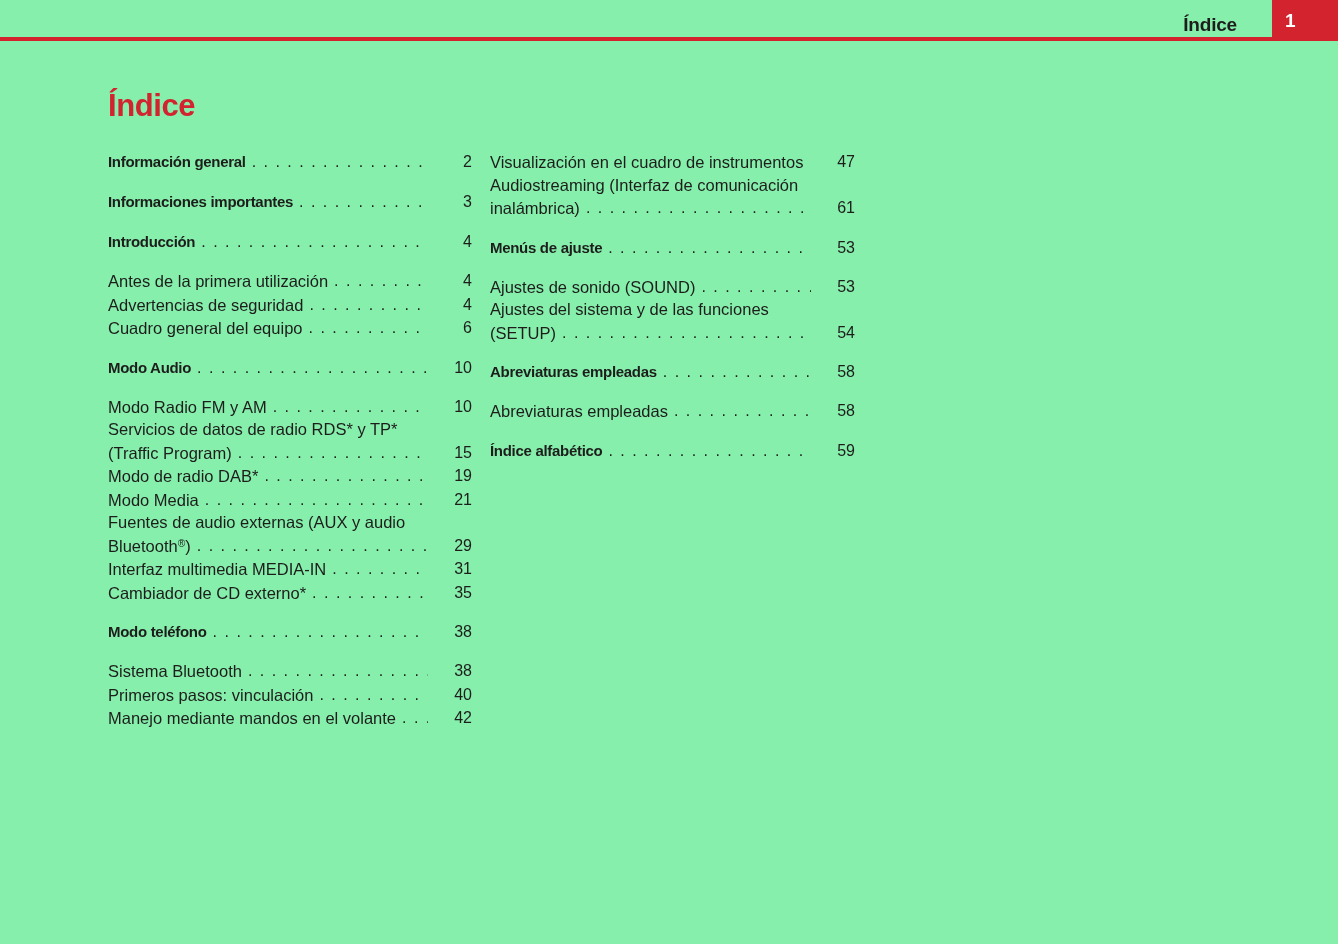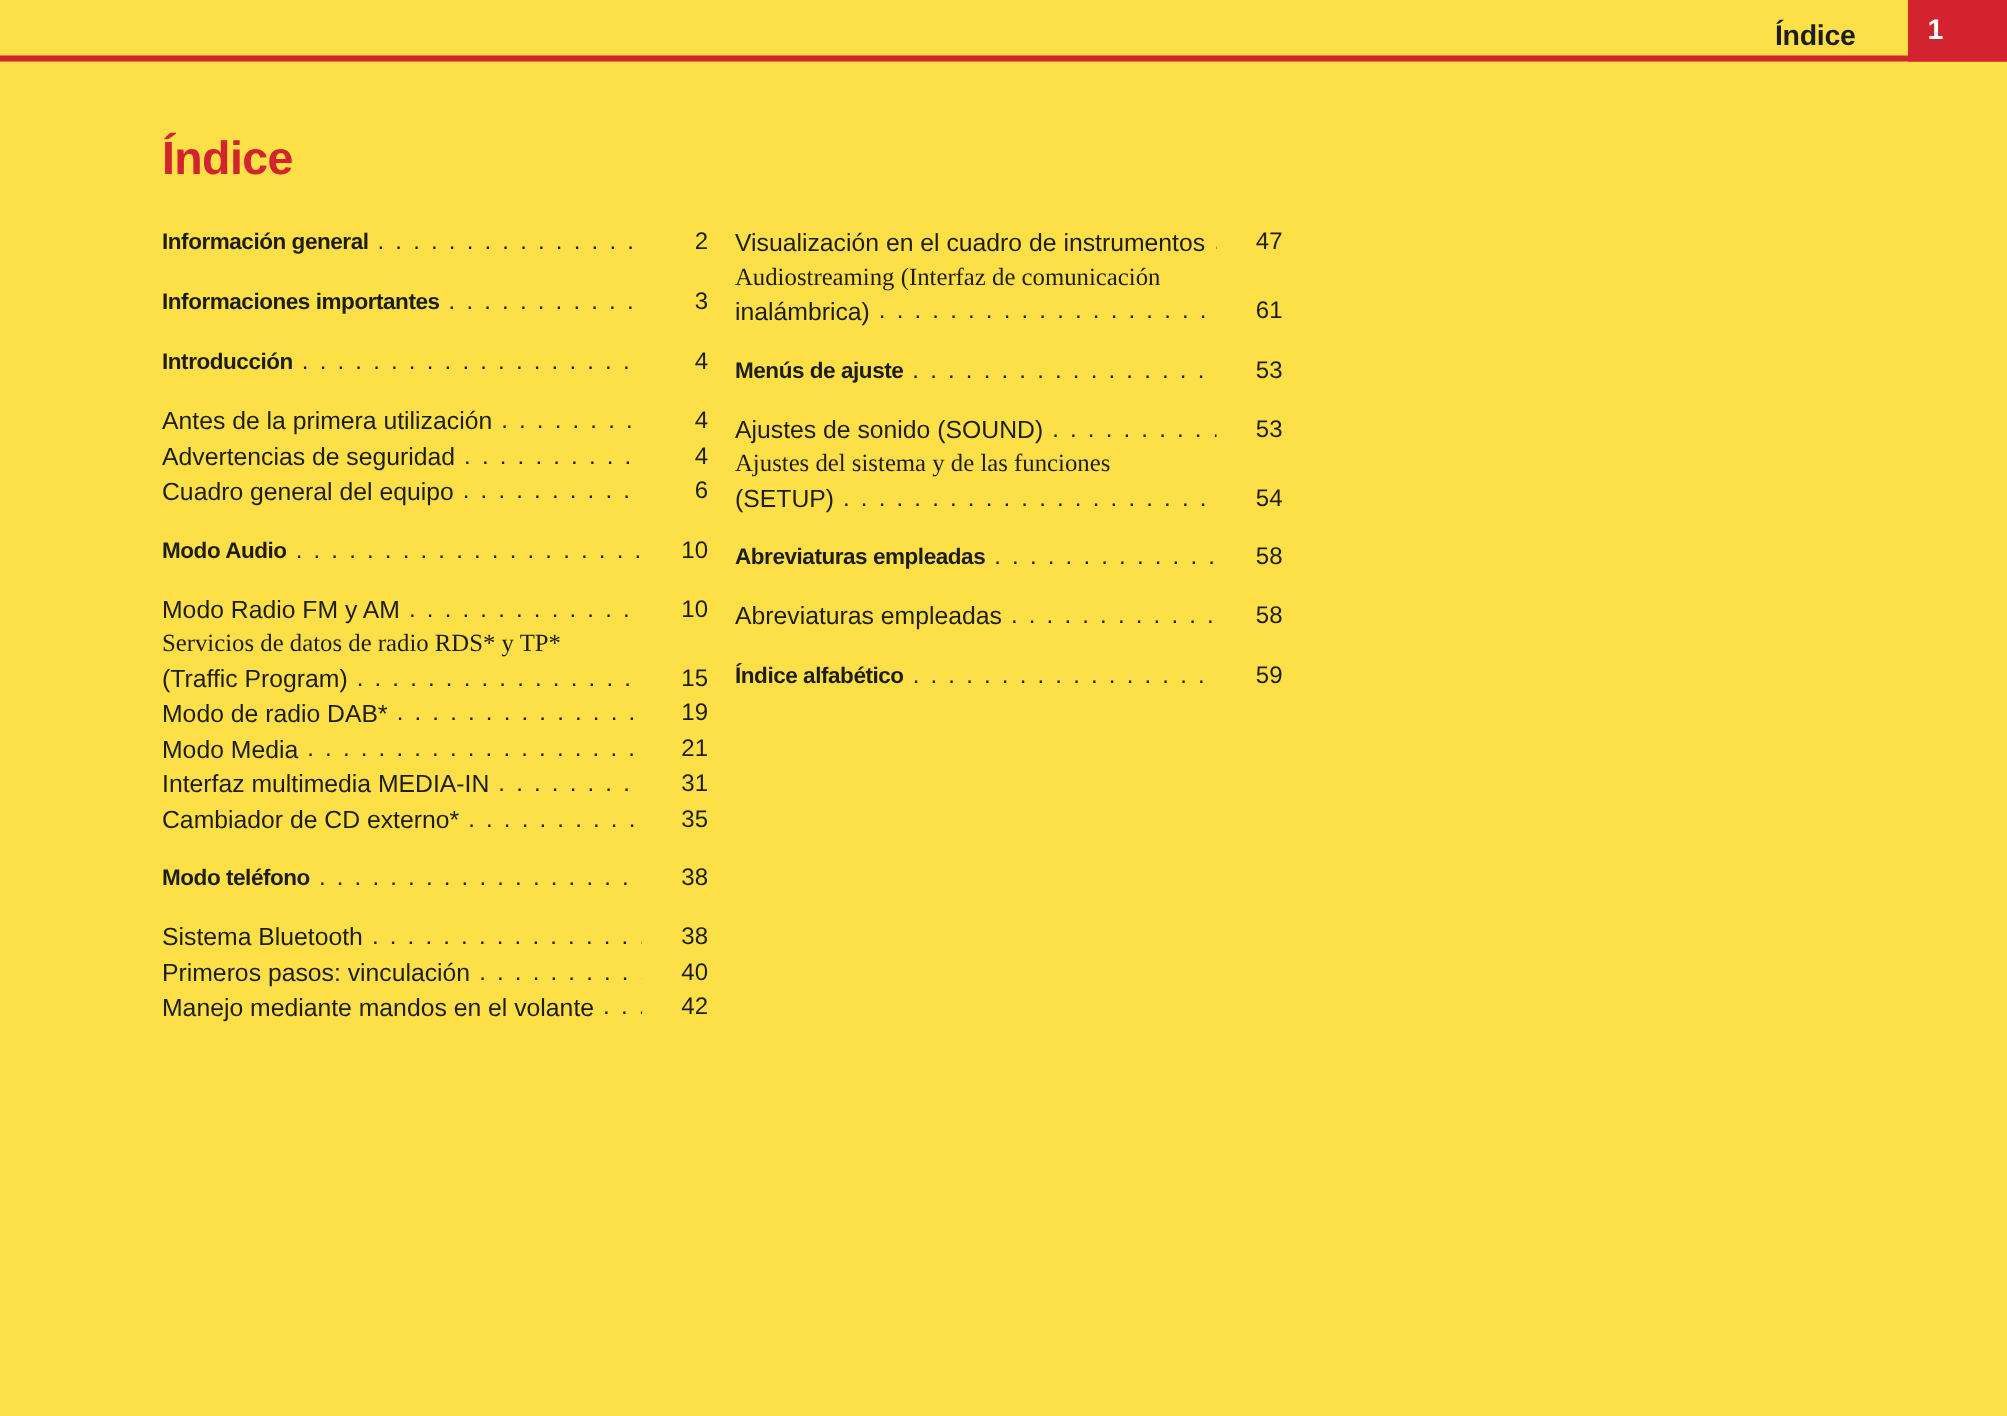--- a/index.html
+++ b/index.html
@@ -11,7 +11,7 @@
     position: relative;
     width: 1338px;
     height: 944px;
-    background: #fde047;
+    background: #86efac;
     overflow: hidden;
     font-family: "Liberation Sans", "DejaVu Sans", sans-serif;
     color: #1d1d1b;

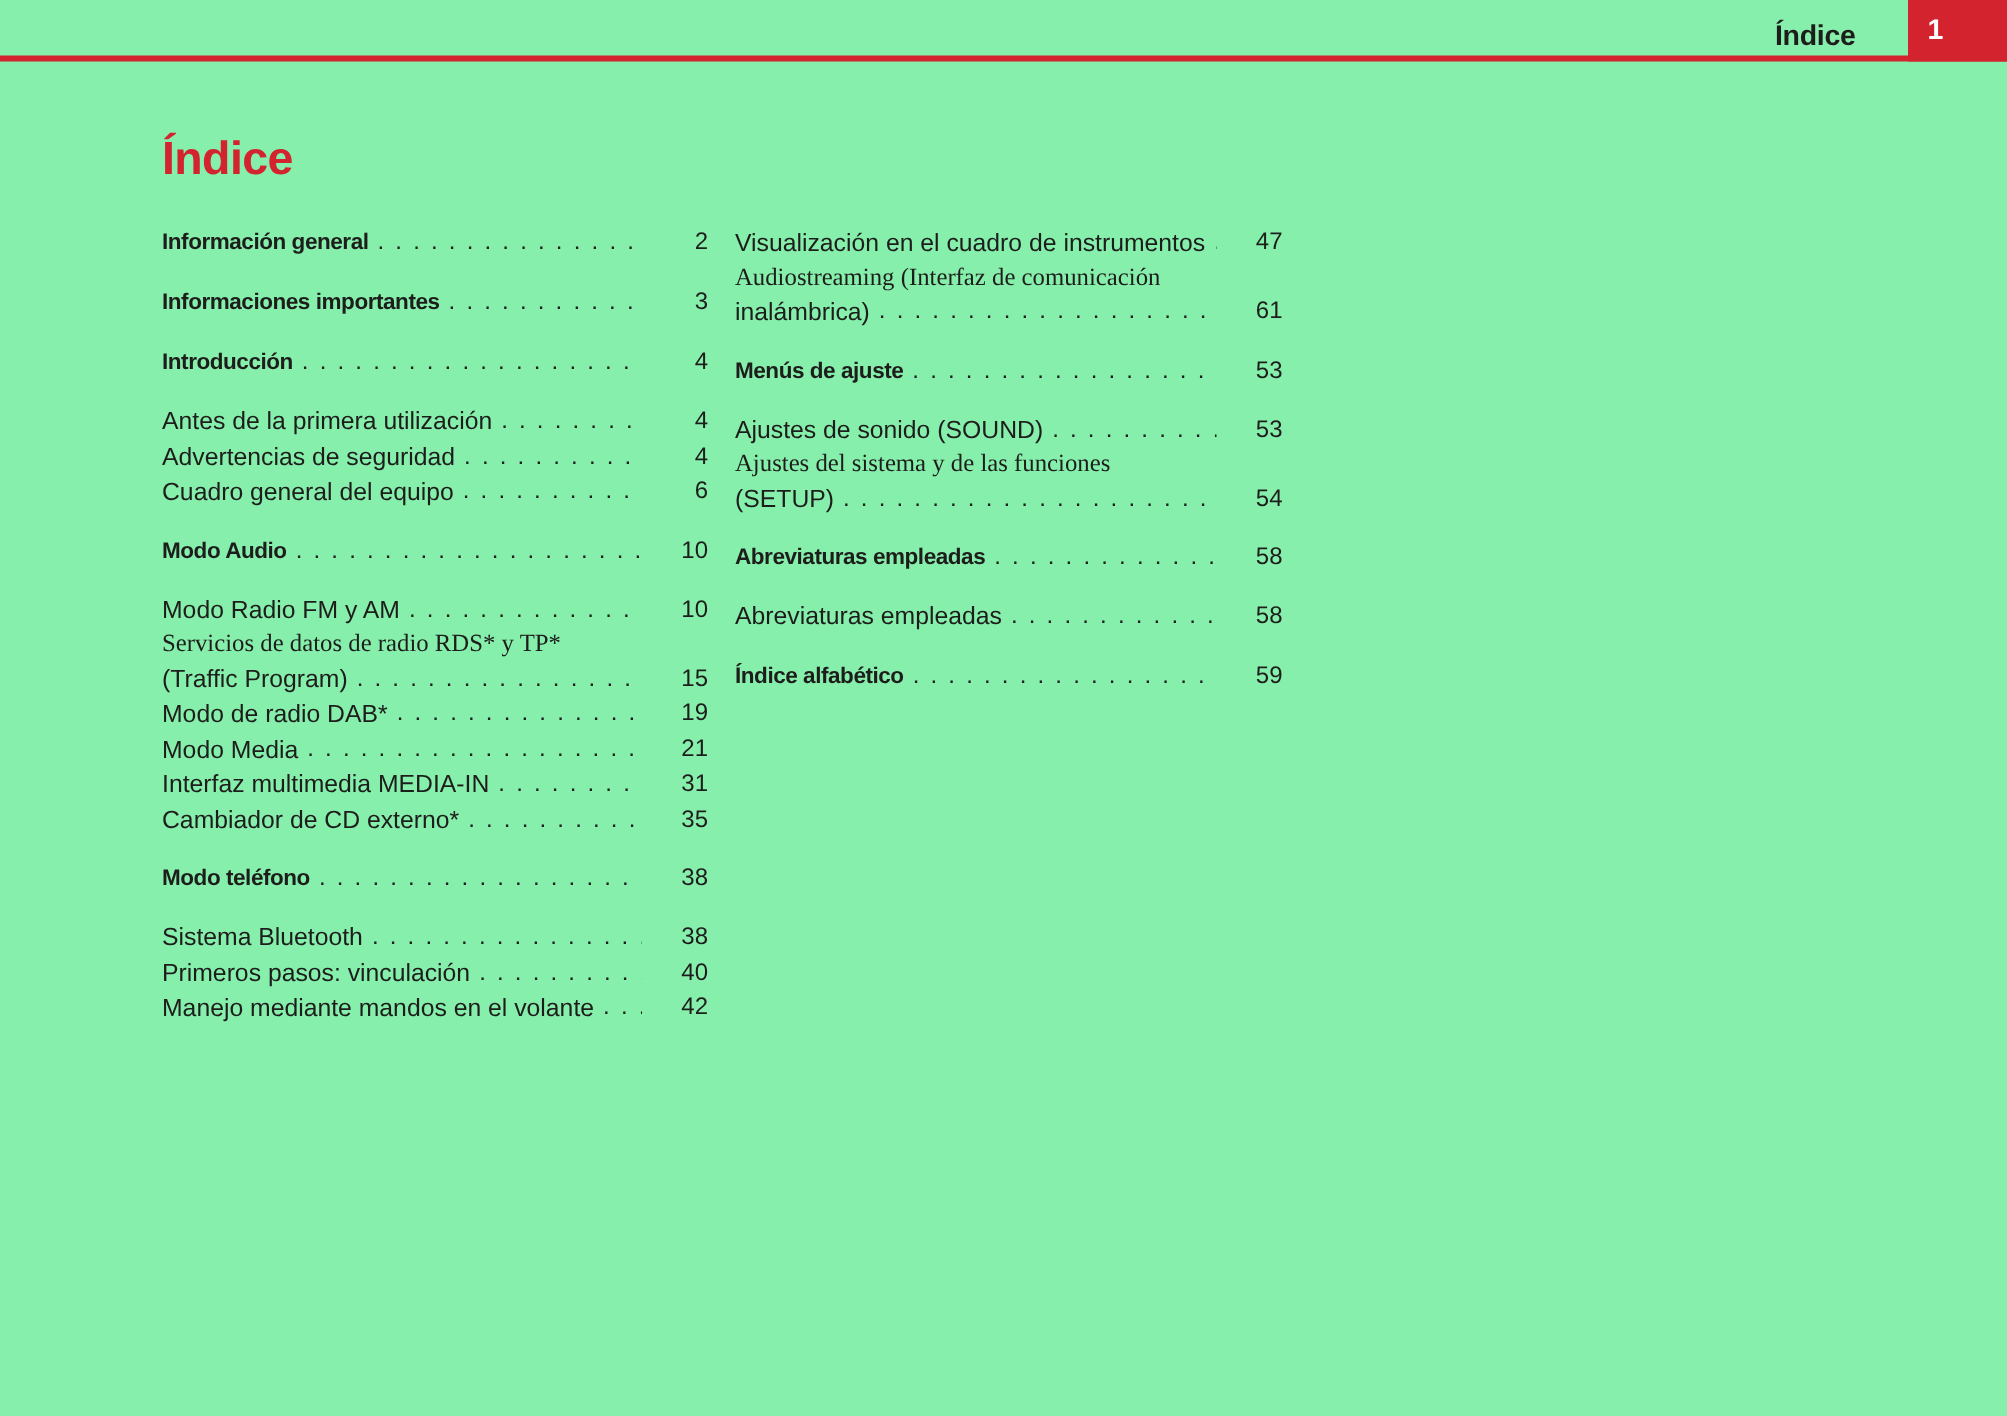--- a/index.html
+++ b/index.html
@@ -104,7 +104,7 @@
   }
 
   .toc-entry { font-size: 16.5px; line-height: 22.5px; }
-  .toc-line { white-space: nowrap; font-family: Liberation Serif, serif; }
+  .toc-line { white-space: nowrap; }
   .toc-entry-last {
     display: flex;
     align-items: flex-end;

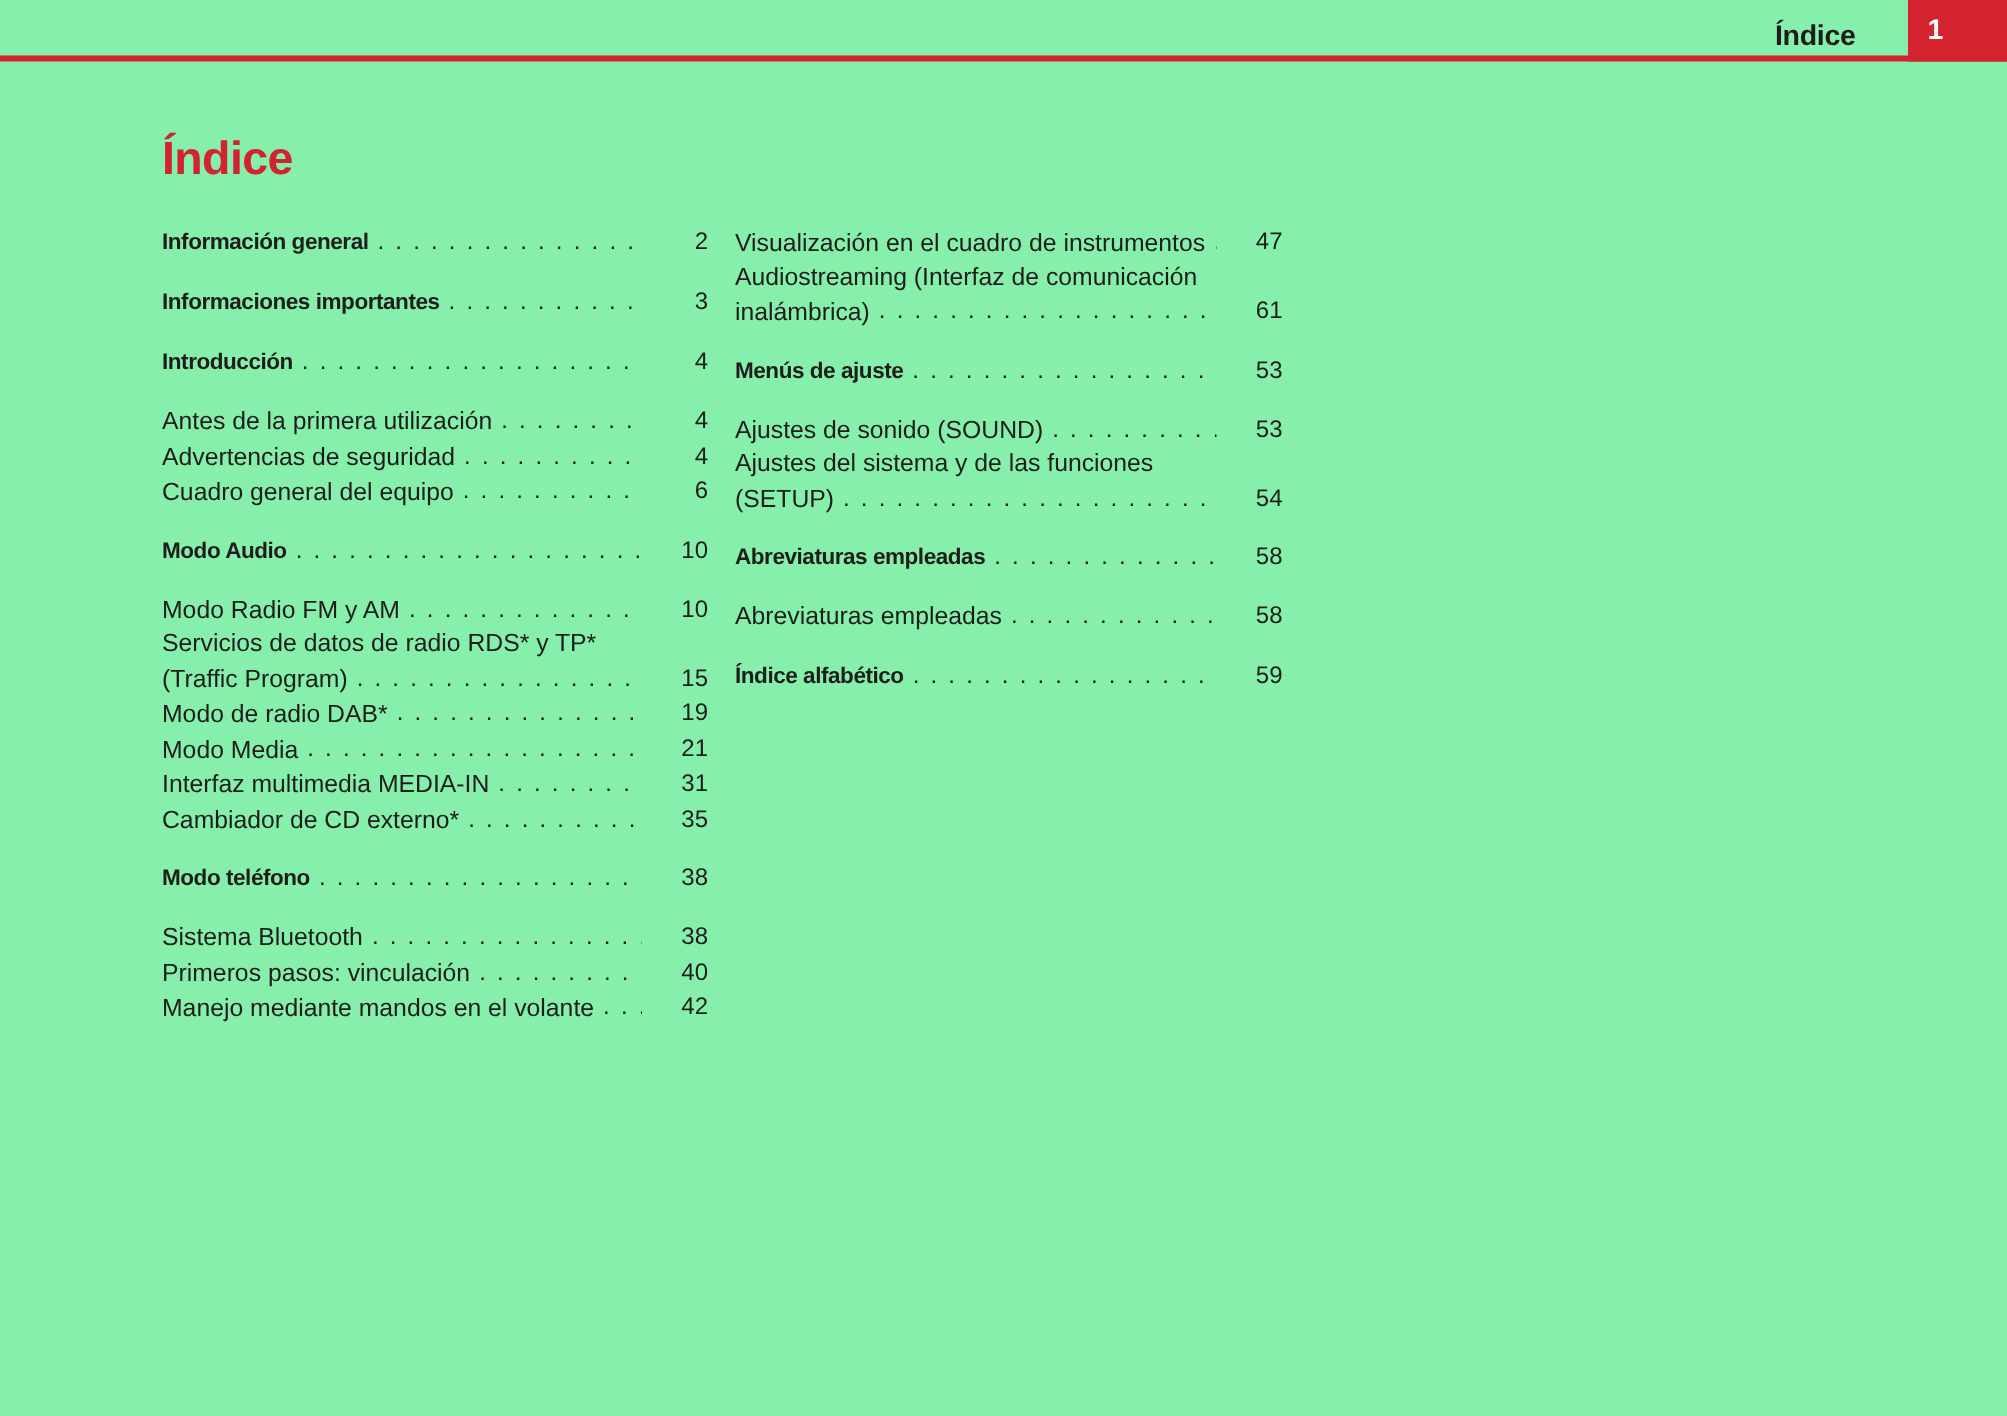--- a/index.html
+++ b/index.html
@@ -233,6 +233,14 @@
               </div>
             </div>
             <div class="toc-entry">
+              <div class="toc-line">Fuentes de audio externas (AUX y audio</div>
+              <div class="toc-entry-last">
+                <span class="toc-entry-label">Bluetooth<sup>®</sup>)</span>
+                <span class="toc-dots"></span>
+                <span class="toc-page">29</span>
+              </div>
+            </div>
+            <div class="toc-entry">
               <div class="toc-entry-last">
                 <span class="toc-entry-label">Interfaz multimedia MEDIA-IN</span>
                 <span class="toc-dots"></span>

